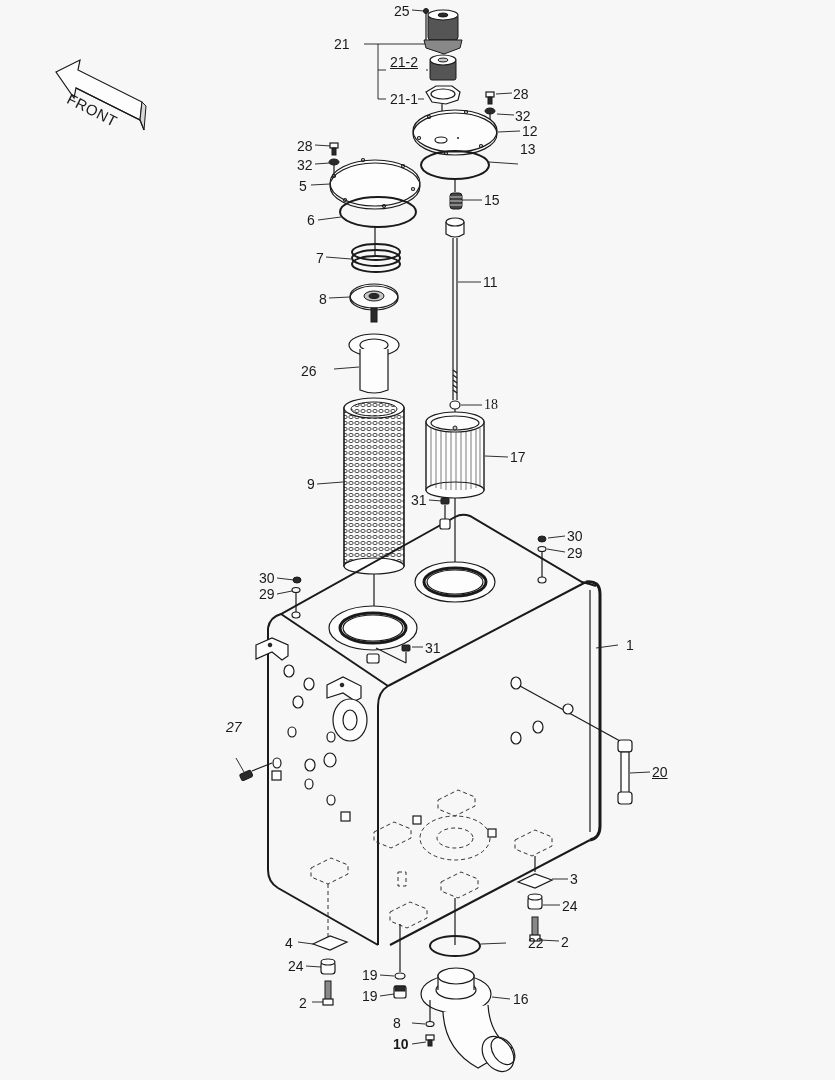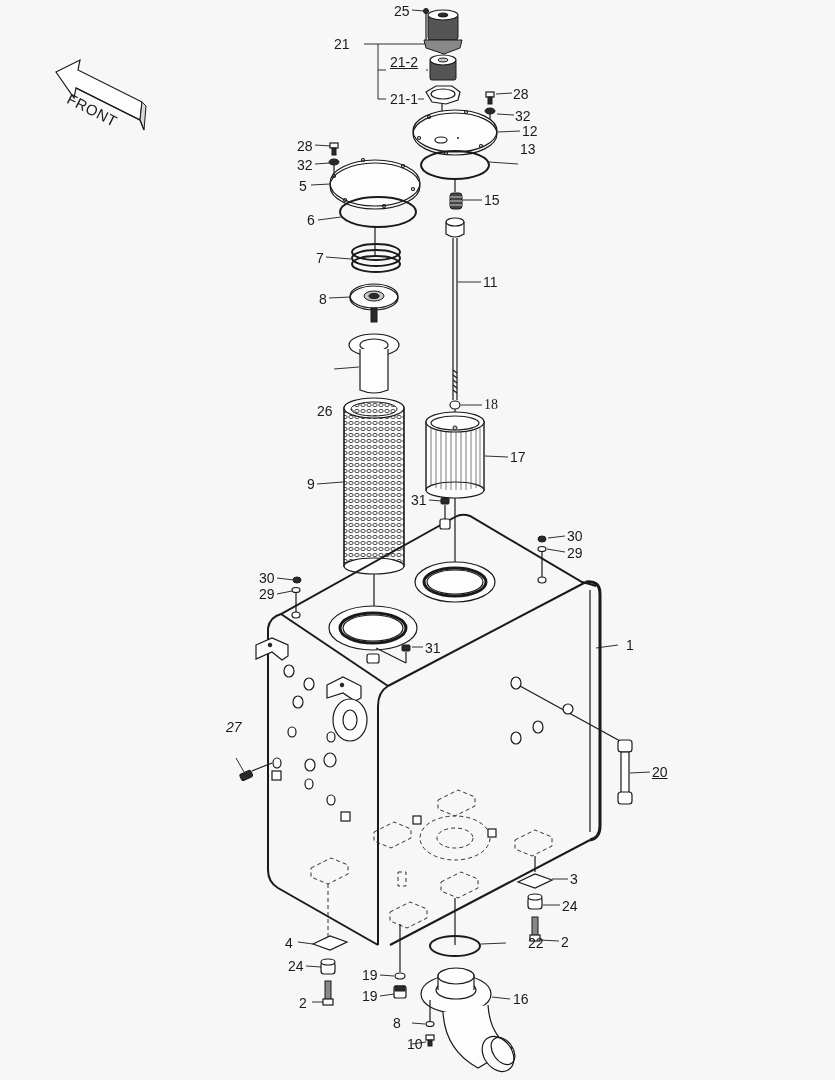--- a/index.html
+++ b/index.html
@@ -387,7 +387,7 @@
   <div class="lbl" style="left:316px;top:251px;">7</div>
   <div class="lbl" style="left:483px;top:275px;">11</div>
   <div class="lbl" style="left:319px;top:292px;">8</div>
-  <div class="lbl" style="left:317px;top:364px;margin-top:40px;">26</div>
+  <div class="lbl" style="left:301px;top:364px;">26</div>
   <div class="lbl" style="left:484px;top:398px;font-family:Liberation Serif, serif;">18</div>
   <div class="lbl" style="left:510px;top:450px;">17</div>
   <div class="lbl" style="left:307px;top:477px;">9</div>

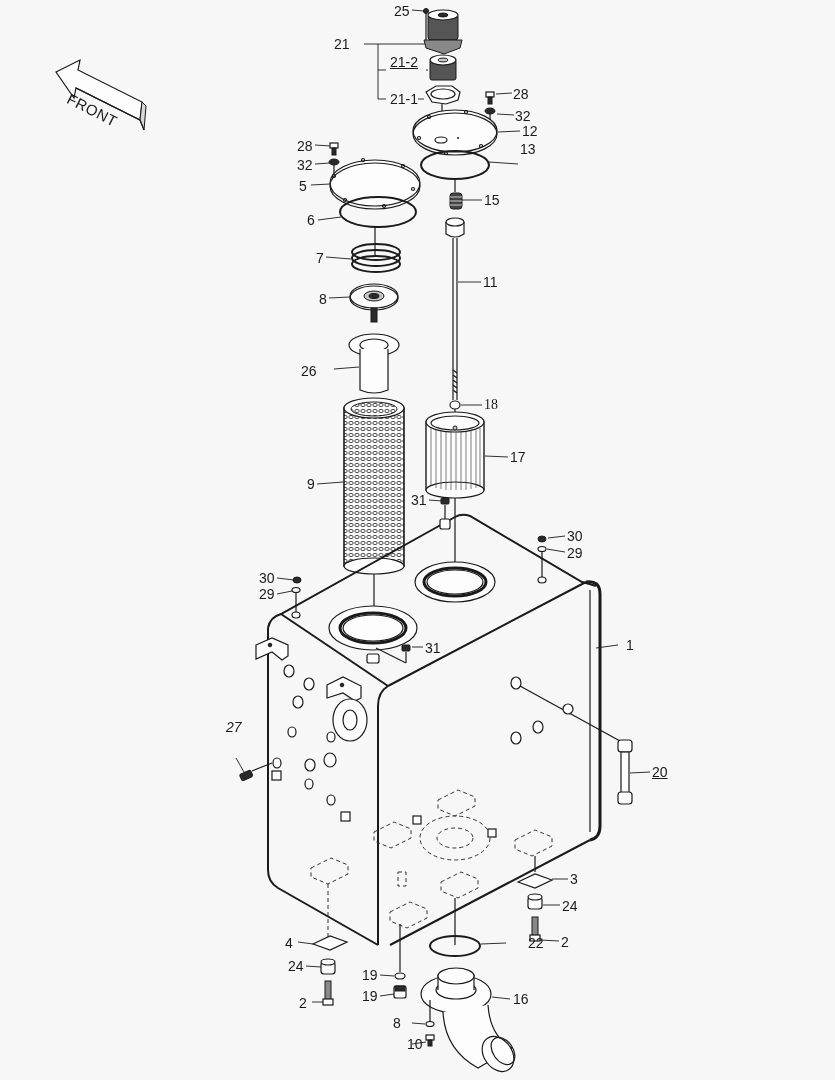--- a/index.html
+++ b/index.html
@@ -411,7 +411,7 @@
   <div class="lbl" style="left:513px;top:992px;">16</div>
   <div class="lbl" style="left:299px;top:996px;">2</div>
   <div class="lbl" style="left:393px;top:1016px;">8</div>
-  <div class="lbl" style="left:407px;top:1037px;">10</div>
+  <div class="lbl" style="left:393px;top:1037px;font-weight:bold;">10</div>
 </div>
 
 </div>

